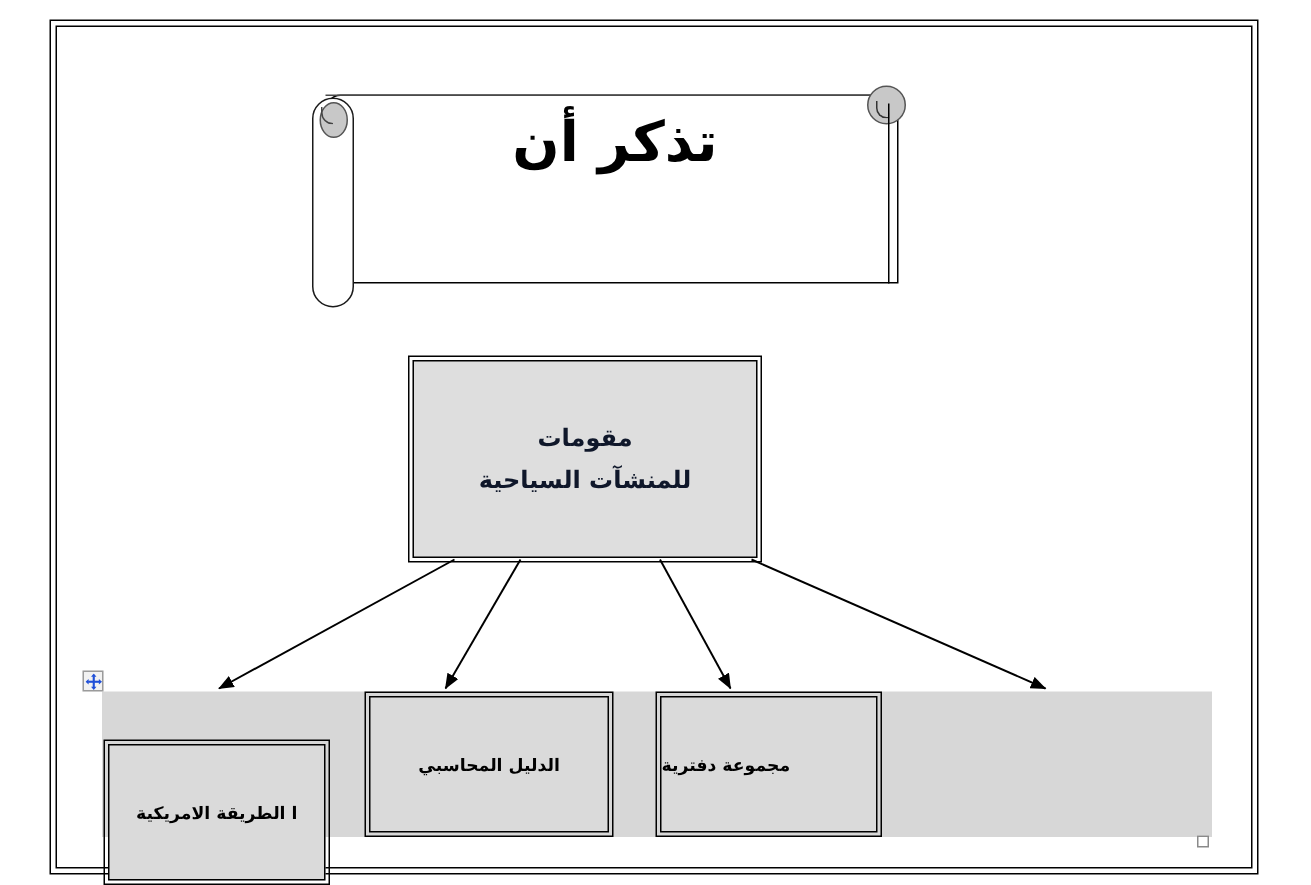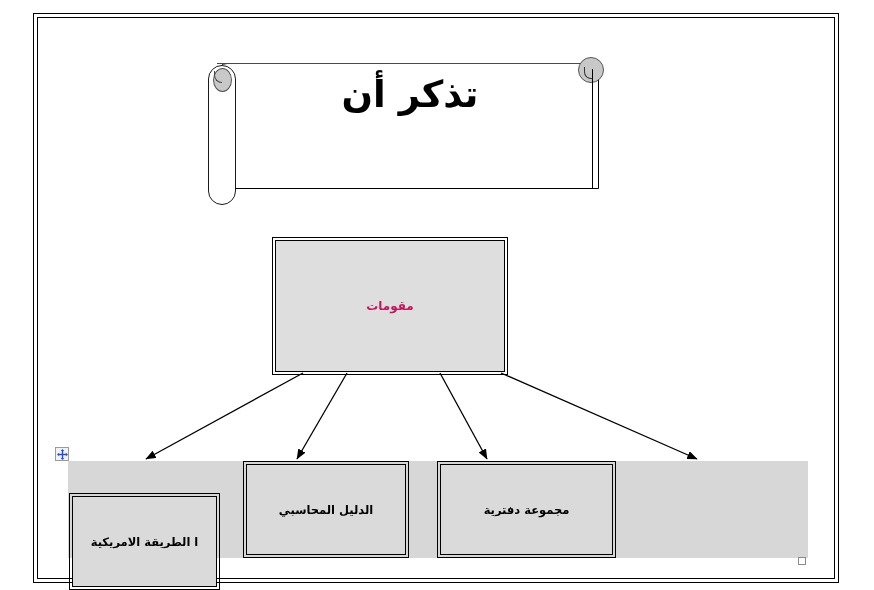--- a/index.html
+++ b/index.html
@@ -163,9 +163,9 @@
     direction: rtl;
   }
   .node-root .line {
-    font-size: 12px;
+    font-size: 16px;
     font-weight: bold;
-    color: #be185d;
+    color: #0f172a;
     line-height: 1.0;
     margin: 6px 0;
     white-space: nowrap;

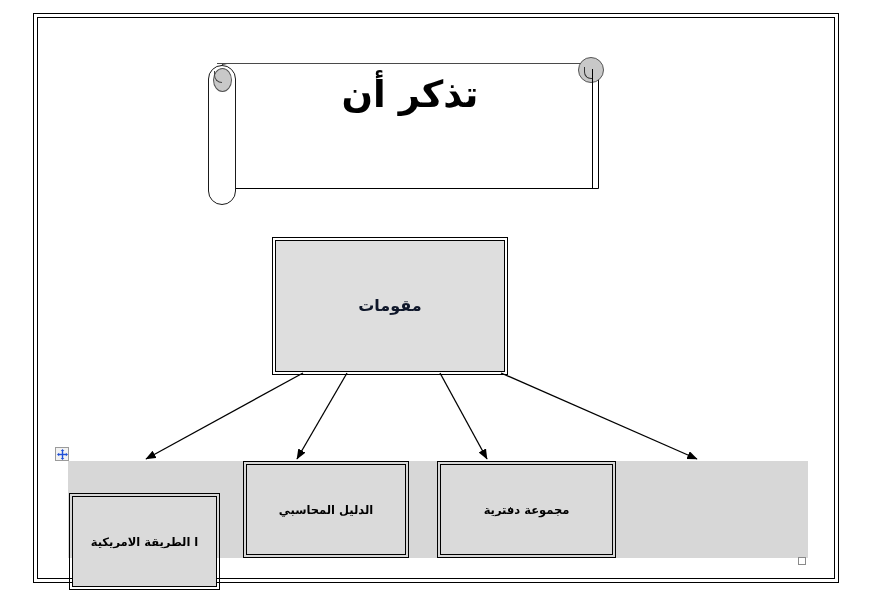--- a/index.html
+++ b/index.html
@@ -283,6 +283,7 @@
 
   <div class="node-root">
     <div class="line">مقومات</div>
+    <div class="line">للمنشآت السياحية</div>
   </div>
 
   <div class="selection-band"></div>

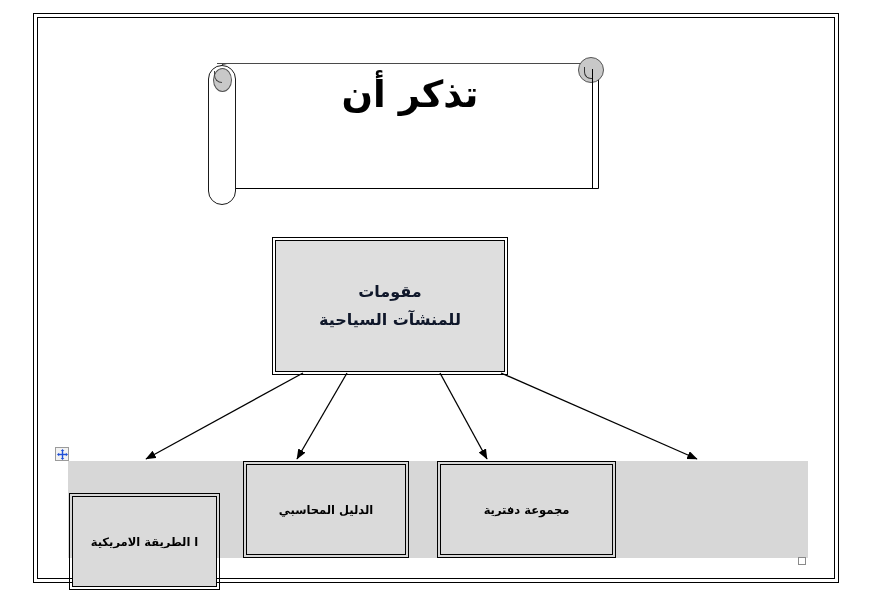--- a/index.html
+++ b/index.html
@@ -215,7 +215,7 @@
   }
   #leaf-0 { left: 72px;  width: 145px; margin-top: 32px; }
   #leaf-1 { left: 246px; width: 160px; }
-  #leaf-2 { left: 440px; width: 173px; }
+  #leaf-2 { left: 440px; width: 145px; justify-content: flex-end; }
   #leaf-3 { left: 648px; width: 155px; }
 
   

